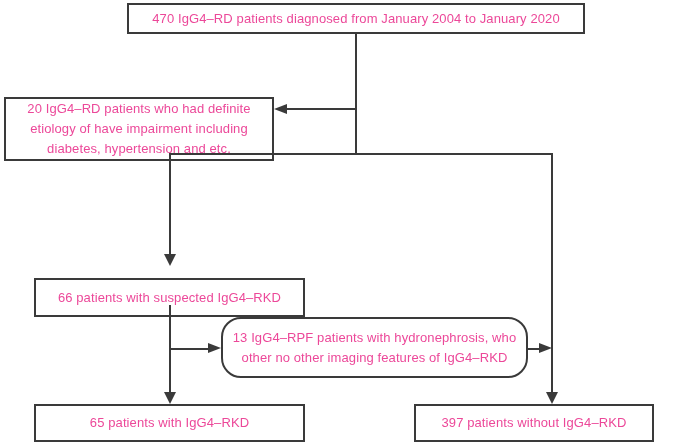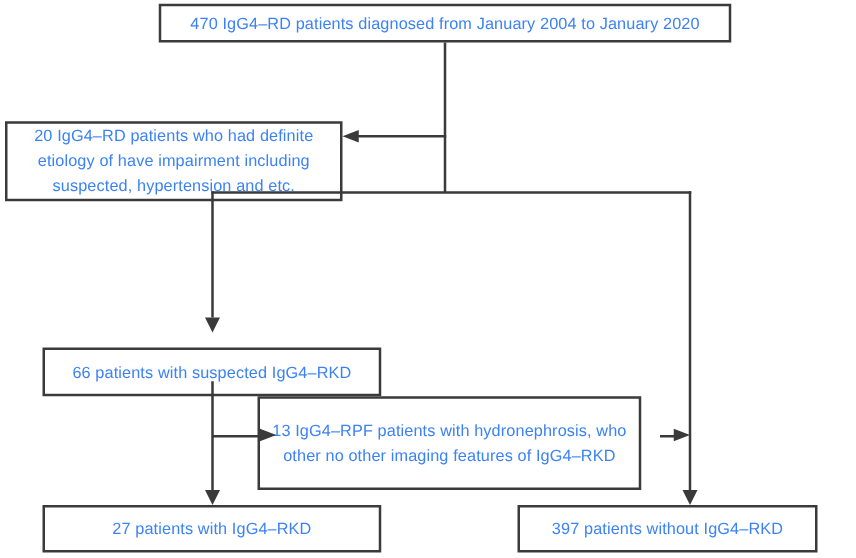--- a/index.html
+++ b/index.html
@@ -27,7 +27,7 @@
     text-align: center;
     font-size: 13px;
     line-height: 20px;
-    color: #3b82f6;
+    color: #ec4899;
     letter-spacing: 0.1px;
   }
   .box .ln { display: block; white-space: nowrap; }

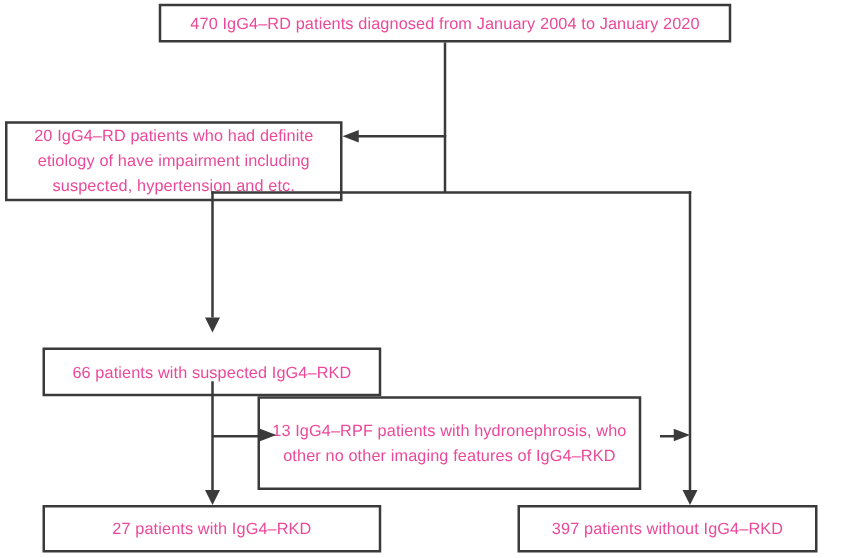--- a/index.html
+++ b/index.html
@@ -93,7 +93,7 @@
   <div class="box" id="box-excluded">
     <span class="ln">20 IgG4–RD patients who had definite</span>
     <span class="ln">etiology of have impairment including</span>
-    <span class="ln">suspected, hypertension and etc.</span>
+    <span class="ln">diabetes, hypertension and etc.</span>
   </div>
 
   <div class="box" id="box-suspected">

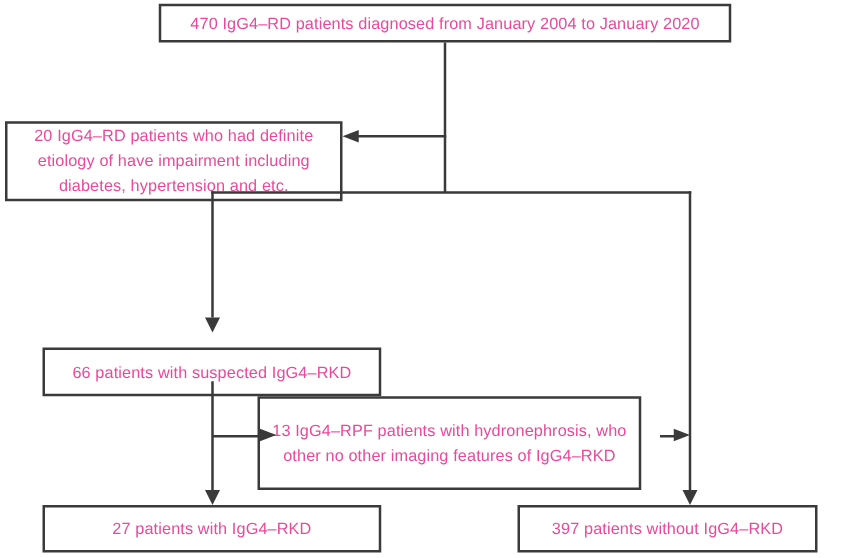--- a/index.html
+++ b/index.html
@@ -61,7 +61,7 @@
   #box-total      { left: 127px; top: 3px;   width: 458px; height: 31px; }
   #box-excluded   { left: 4px;   top: 77px;  width: 270px; height: 64px; margin-top: 20px; }
   #box-suspected  { left: 34px;  top: 266px; width: 271px; height: 39px; margin-top: 12px; }
-  #box-rpf        { left: 206px; top: 317px; width: 307px; height: 75px; }
+  #box-rpf        { left: 221px; top: 317px; width: 307px; height: 61px; border-radius: 20px; }
   #box-with       { left: 34px;  top: 404px; width: 271px; height: 38px; }
   #box-without    { left: 414px; top: 404px; width: 240px; height: 38px; }
 

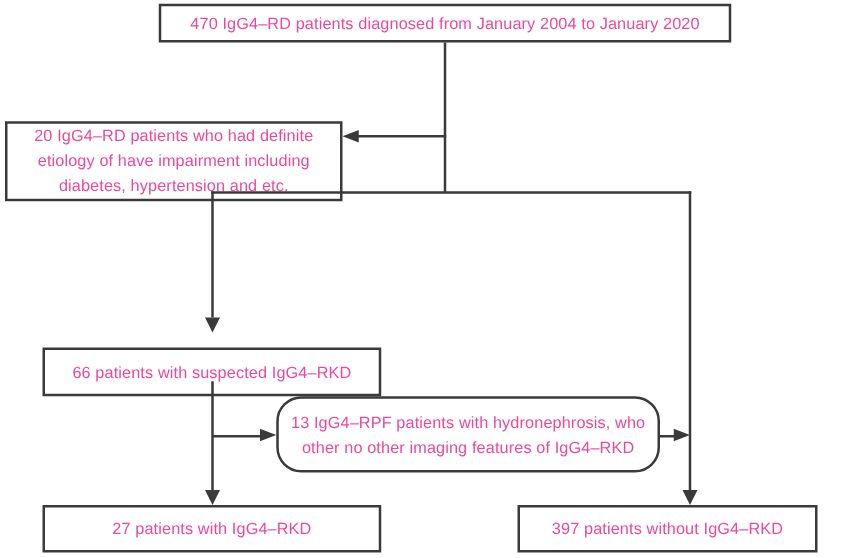--- a/index.html
+++ b/index.html
@@ -106,7 +106,7 @@
   </div>
 
   <div class="box" id="box-with">
-    <span class="ln">27 patients with IgG4–RKD</span>
+    <span class="ln">65 patients with IgG4–RKD</span>
   </div>
 
   <div class="box" id="box-without">

